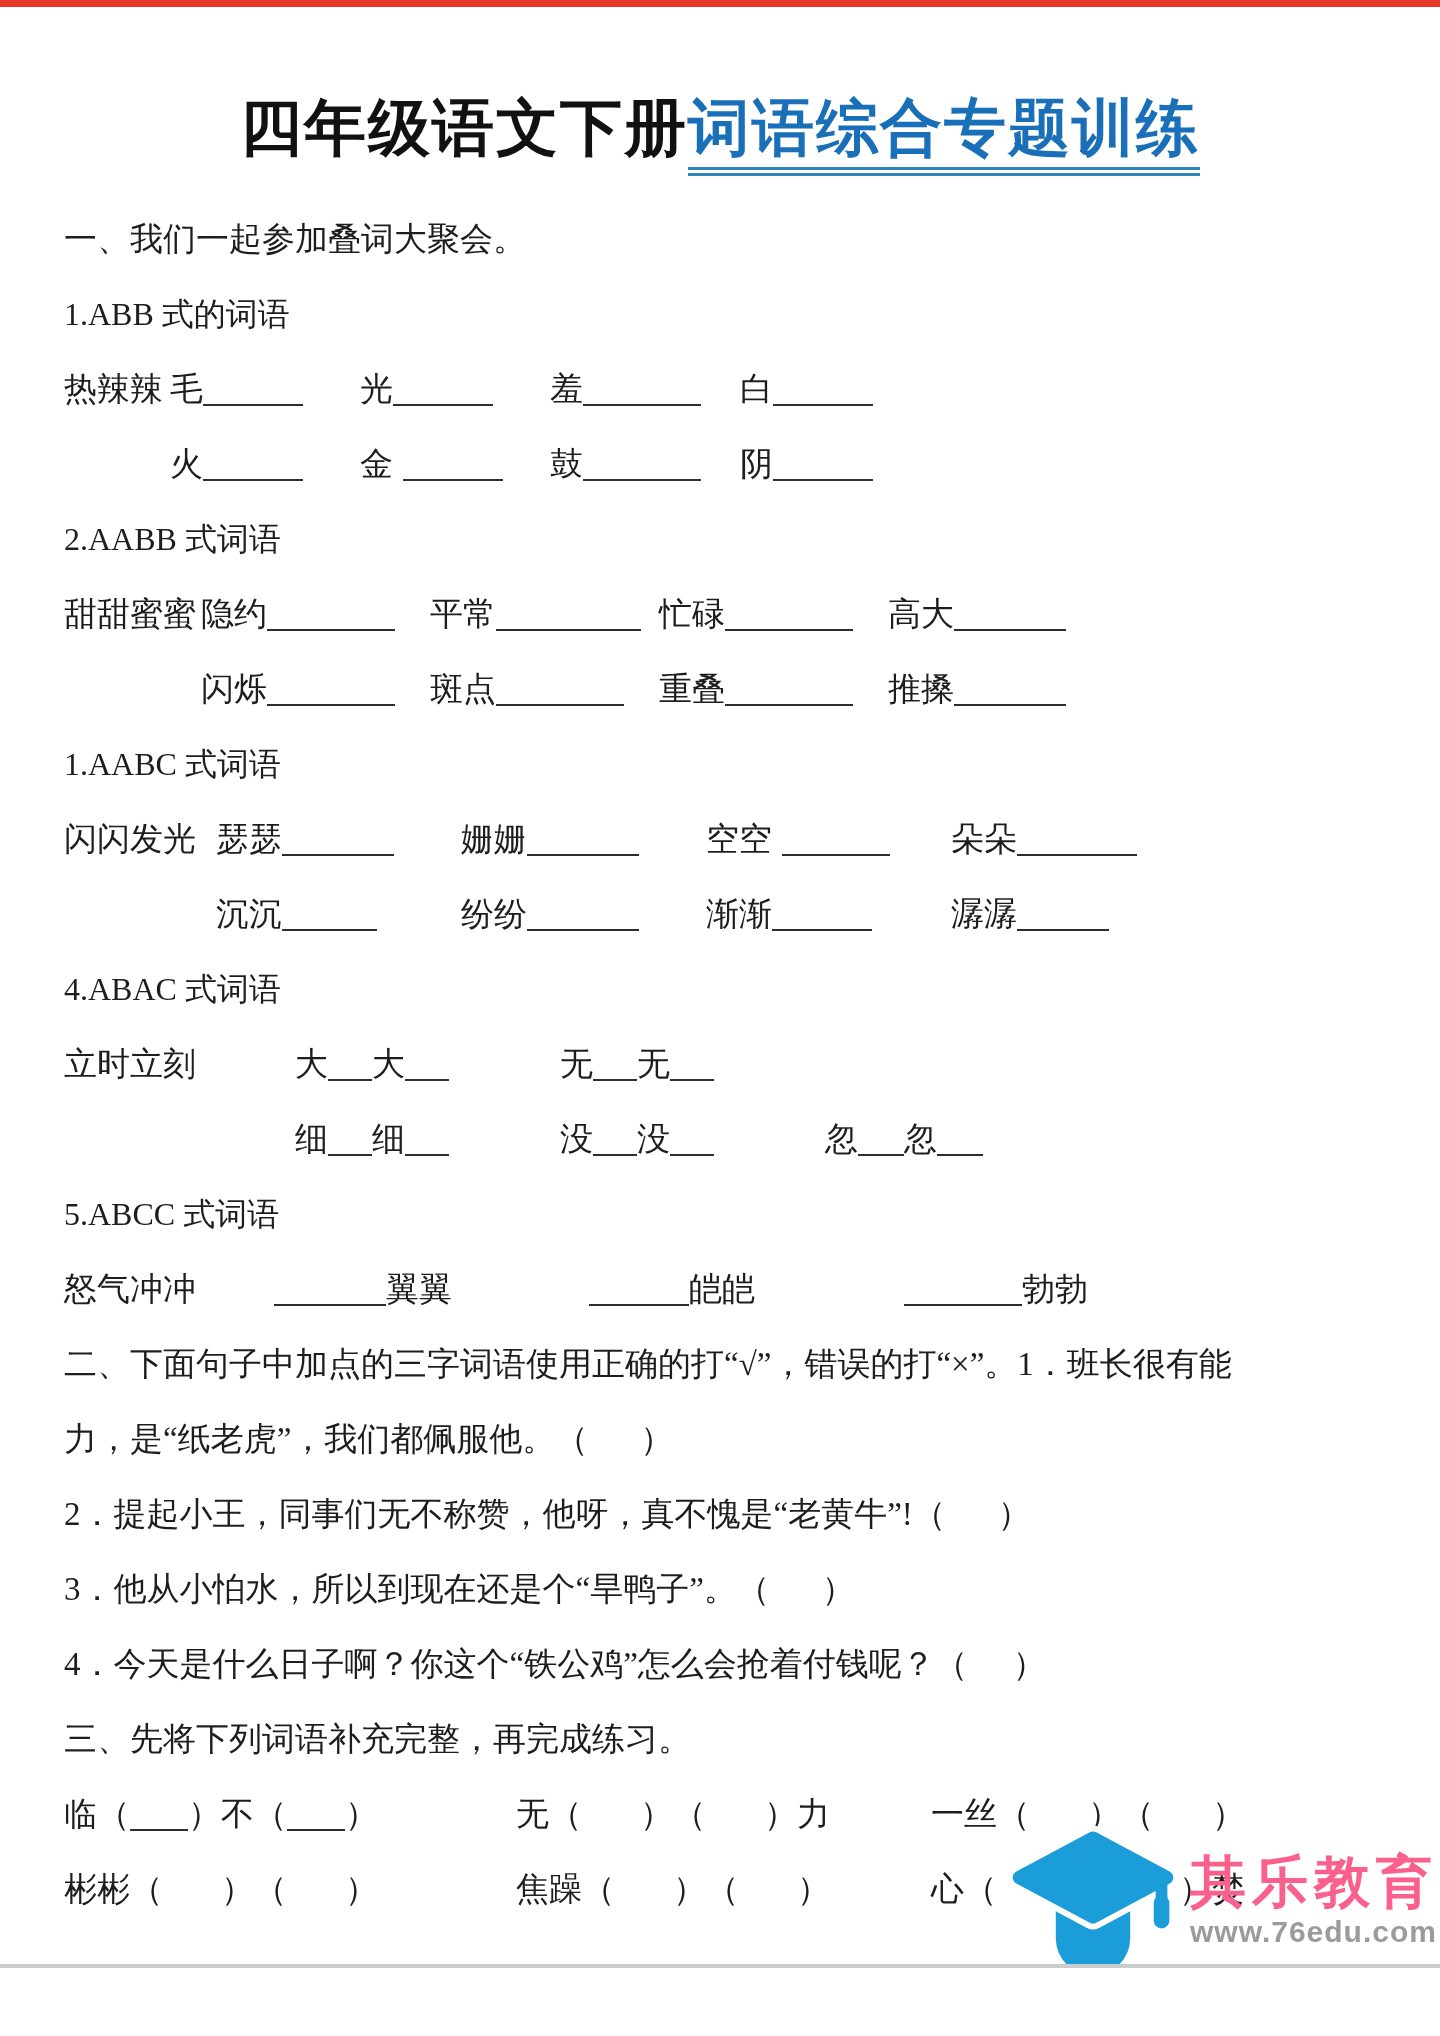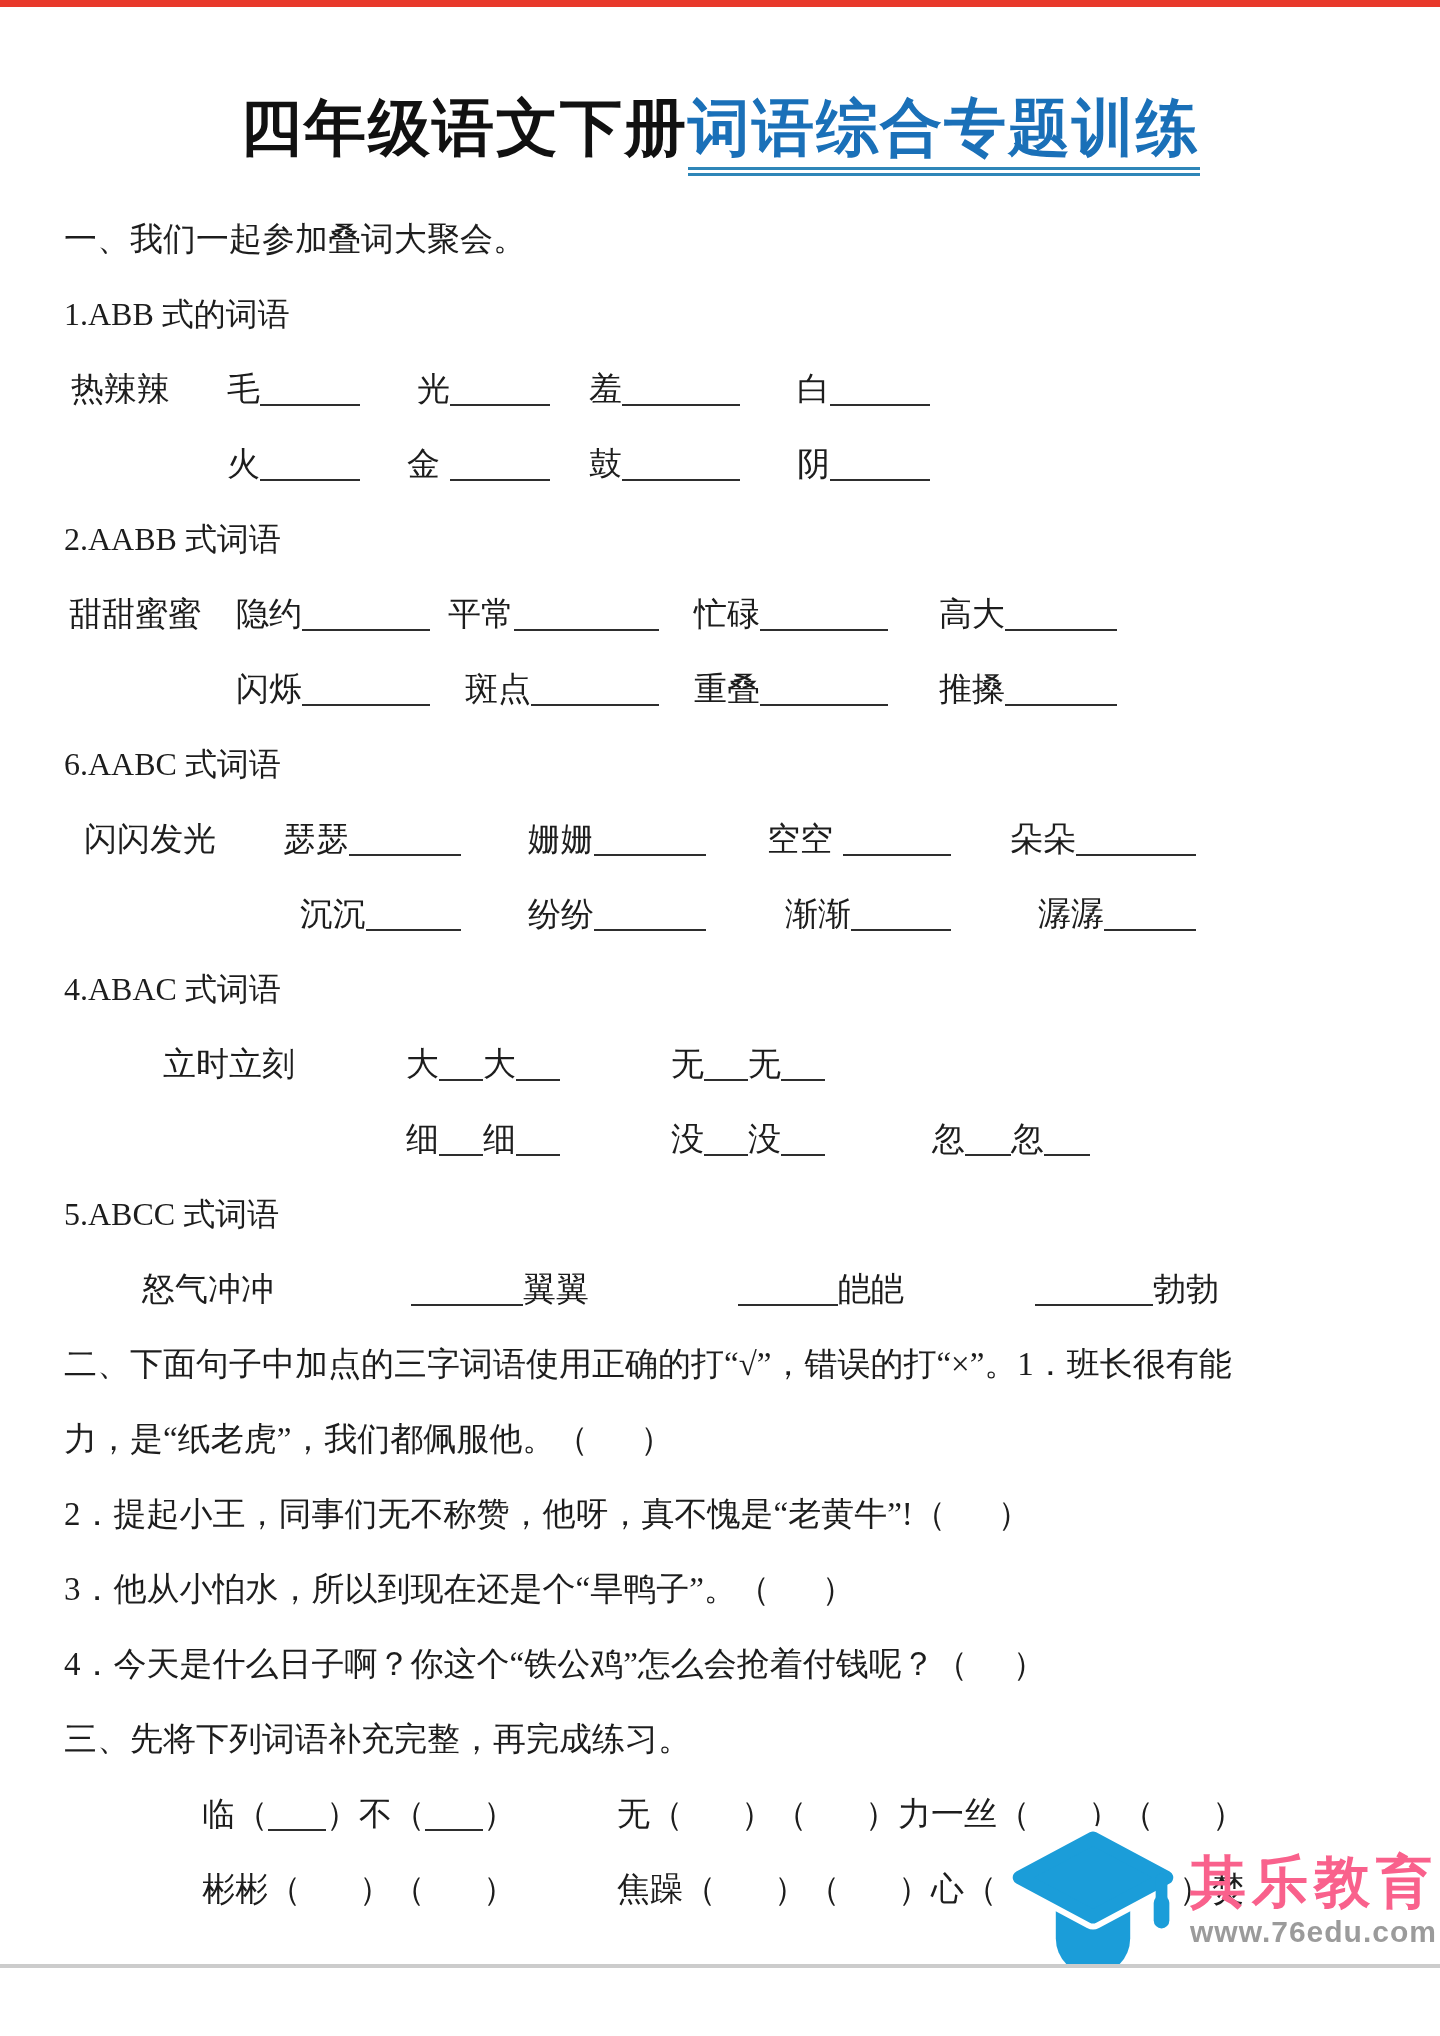--- a/index.html
+++ b/index.html
@@ -11,7 +11,7 @@
          font-family:"Liberation Sans","DejaVu Sans",sans-serif;font-weight:bold;
          font-size:62px;letter-spacing:2px;white-space:nowrap;color:#111;}
   .title .tblue{color:#1a70b8;border-bottom:9px double #2e86b8;padding-bottom:5px;}
-  .content{position:absolute;top:202px;left:64px;right:18px;text-align:right;}
+  .content{position:absolute;top:202px;left:64px;right:18px;}
   .line{height:75px;display:flex;align-items:center;font-size:33px;white-space:nowrap;}
   .glabel{font-size:32px;}
   .cols .c0,.cols .cell,.cols .c1,.cols .c2{flex:none;}

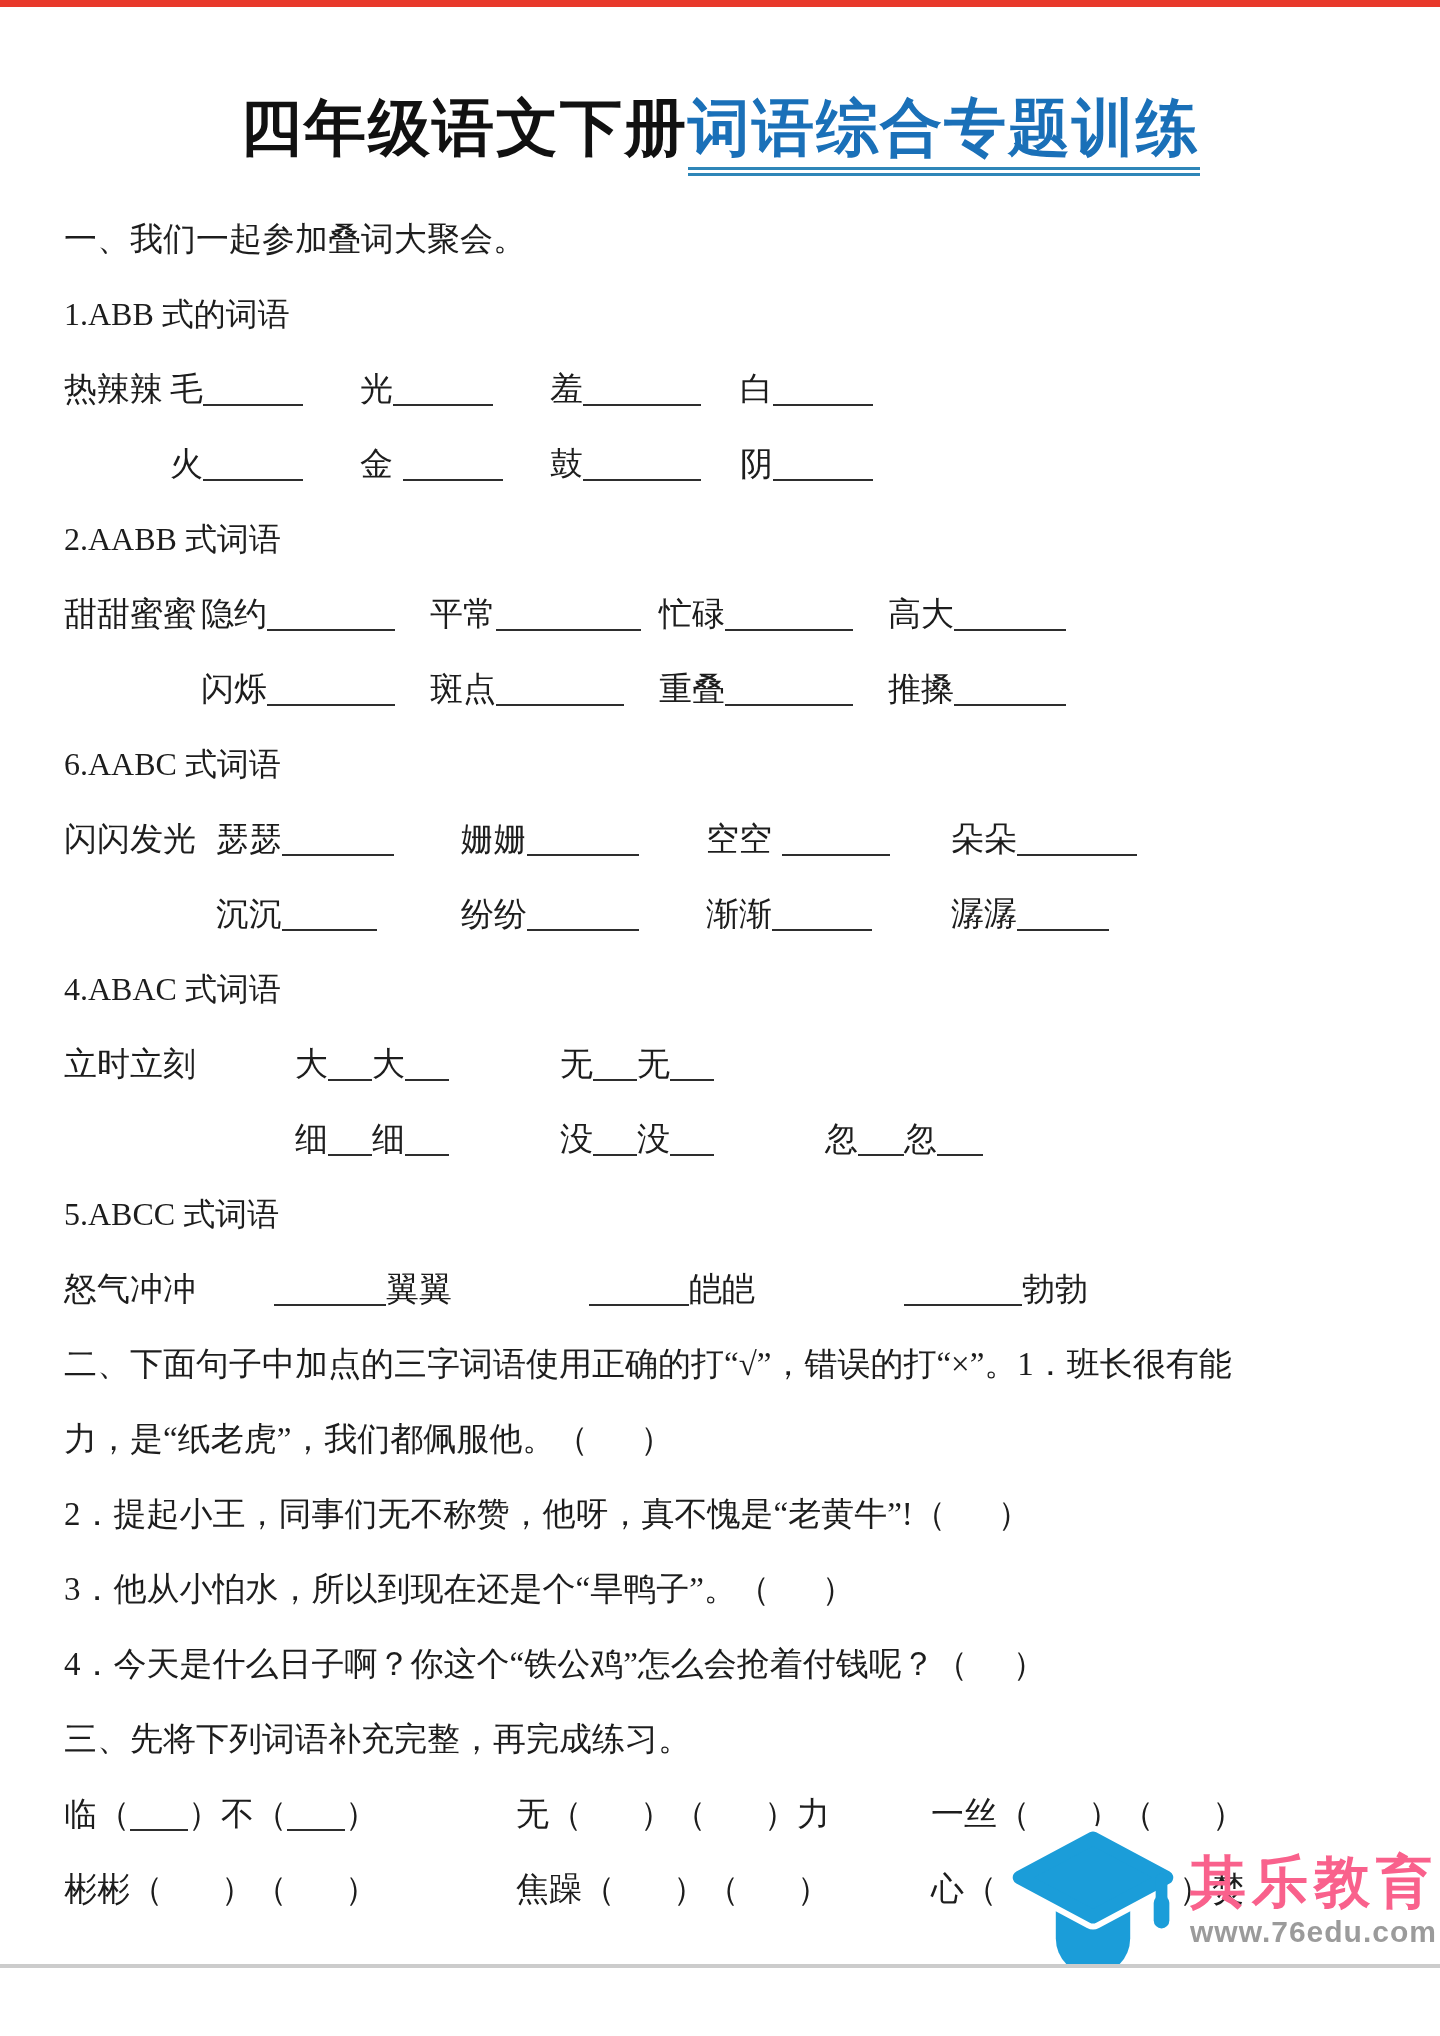--- a/index.html
+++ b/index.html
@@ -73,7 +73,7 @@
           <span class="cell c3"><span class="tx">重叠</span><span class="bl" style="width: 128px;"></span></span>
           <span class="cell c4"><span class="tx">推搡</span><span class="bl" style="width: 112px;"></span></span>
         </div>
-        <div class="line glabel">6.AABC 式词语</div>
+        <div class="line glabel">1.AABC 式词语</div>
         <div class="line cols g3">
           <span class="c0"><span class="tx">闪闪发光</span></span>
           <span class="cell c1"><span class="tx">瑟瑟</span><span class="bl" style="width: 112px;"></span></span>

